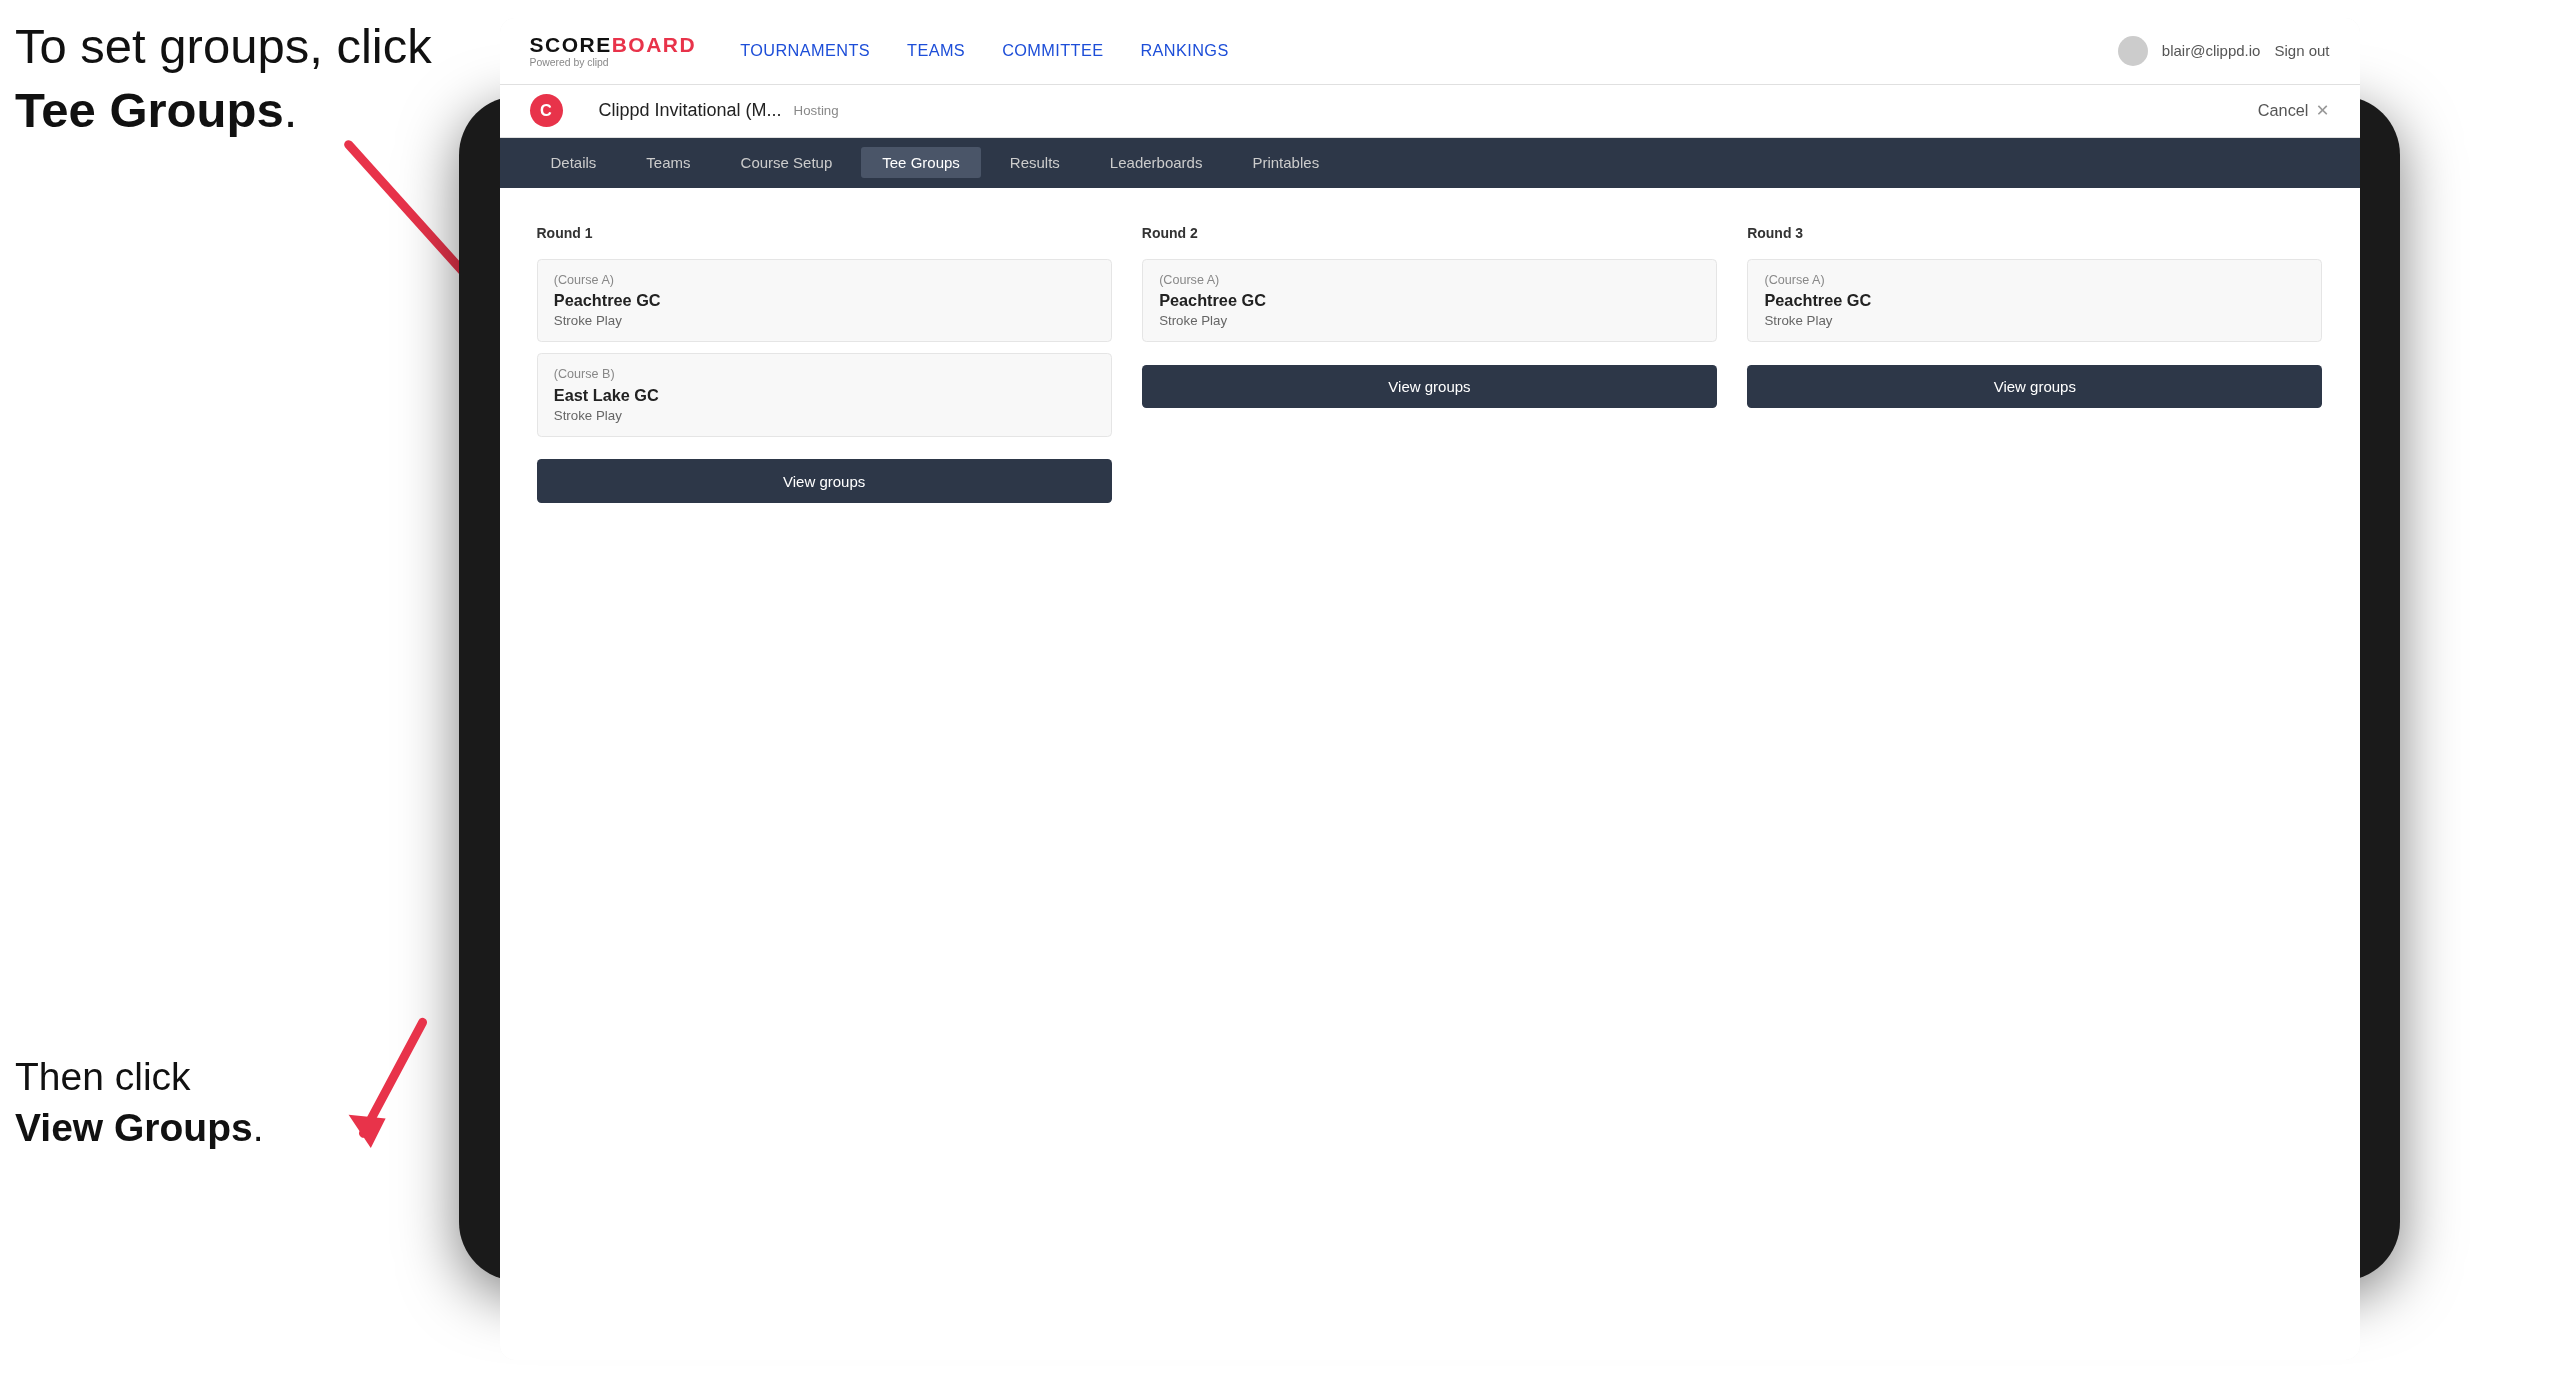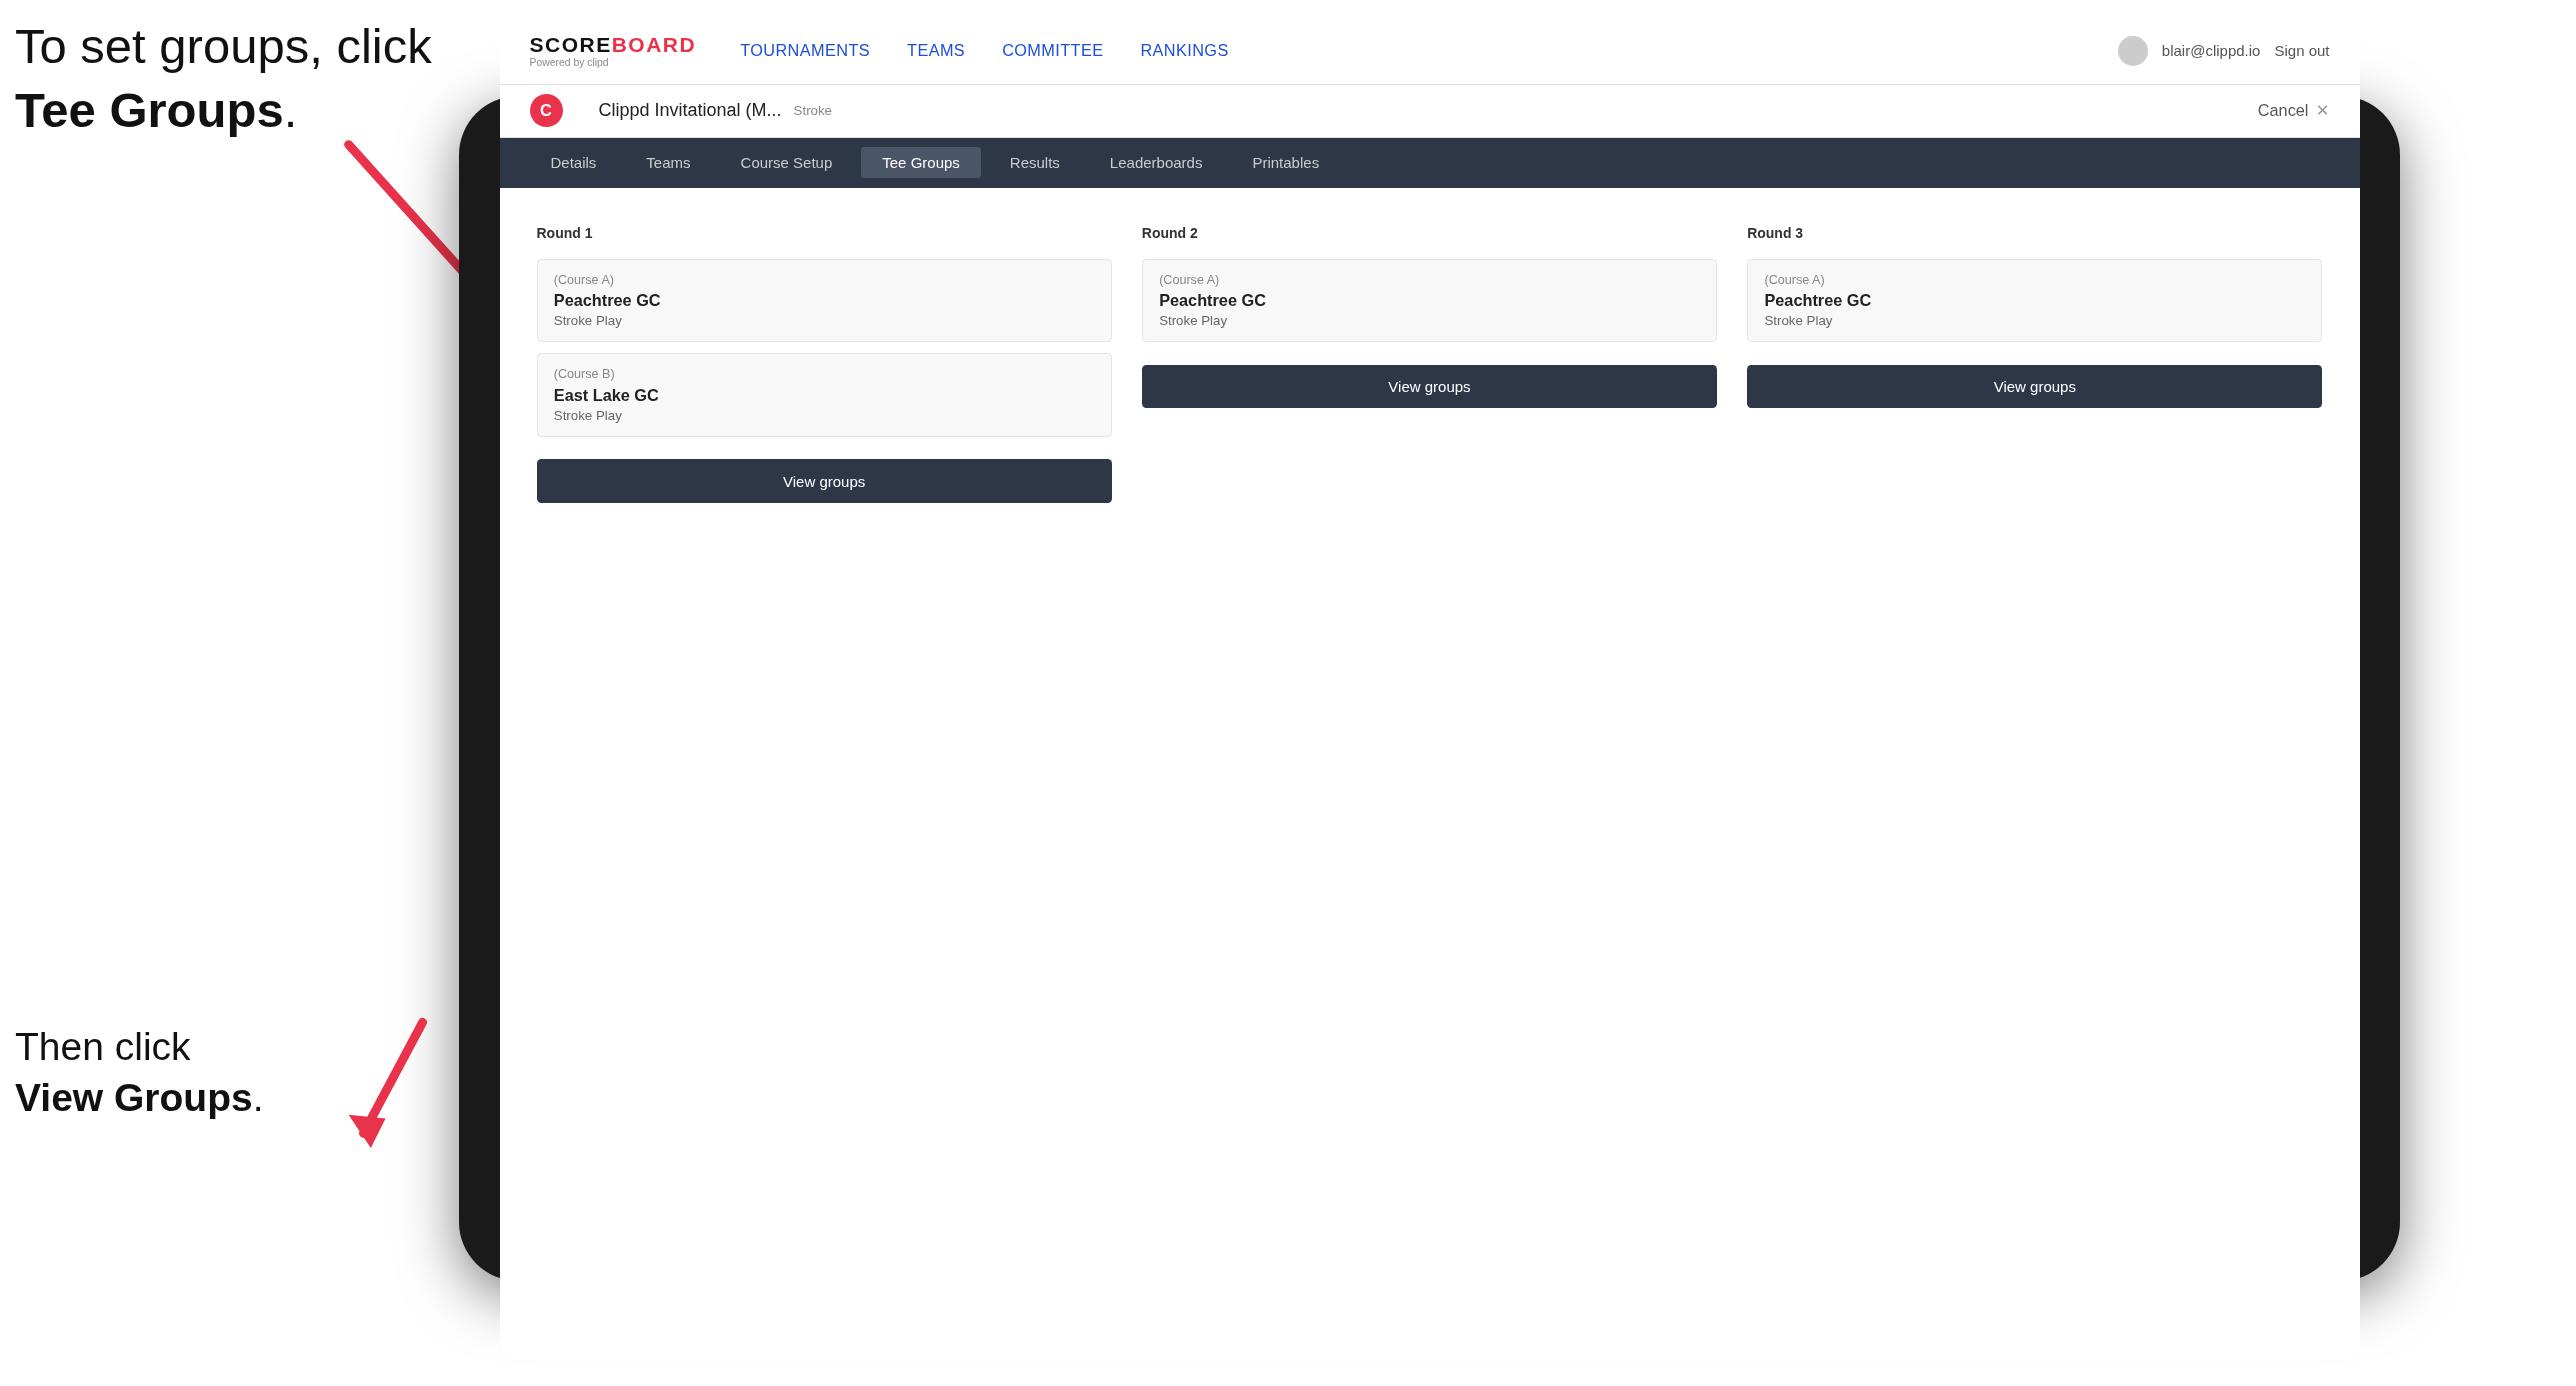--- a/index.html
+++ b/index.html
@@ -317,7 +317,7 @@
       <div class="sub-header-left">
         <div class="brand-icon">C</div>
         <span class="tournament-name">Clippd Invitational (M...</span>
-        <span class="hosting-badge">Stroke</span>
+        <span class="hosting-badge">Hosting</span>
       </div>
       <span class="cancel-btn">Cancel</span>
       <span style="font-size:16.3px;color:#999;margin-left:7.4px;">✕</span>

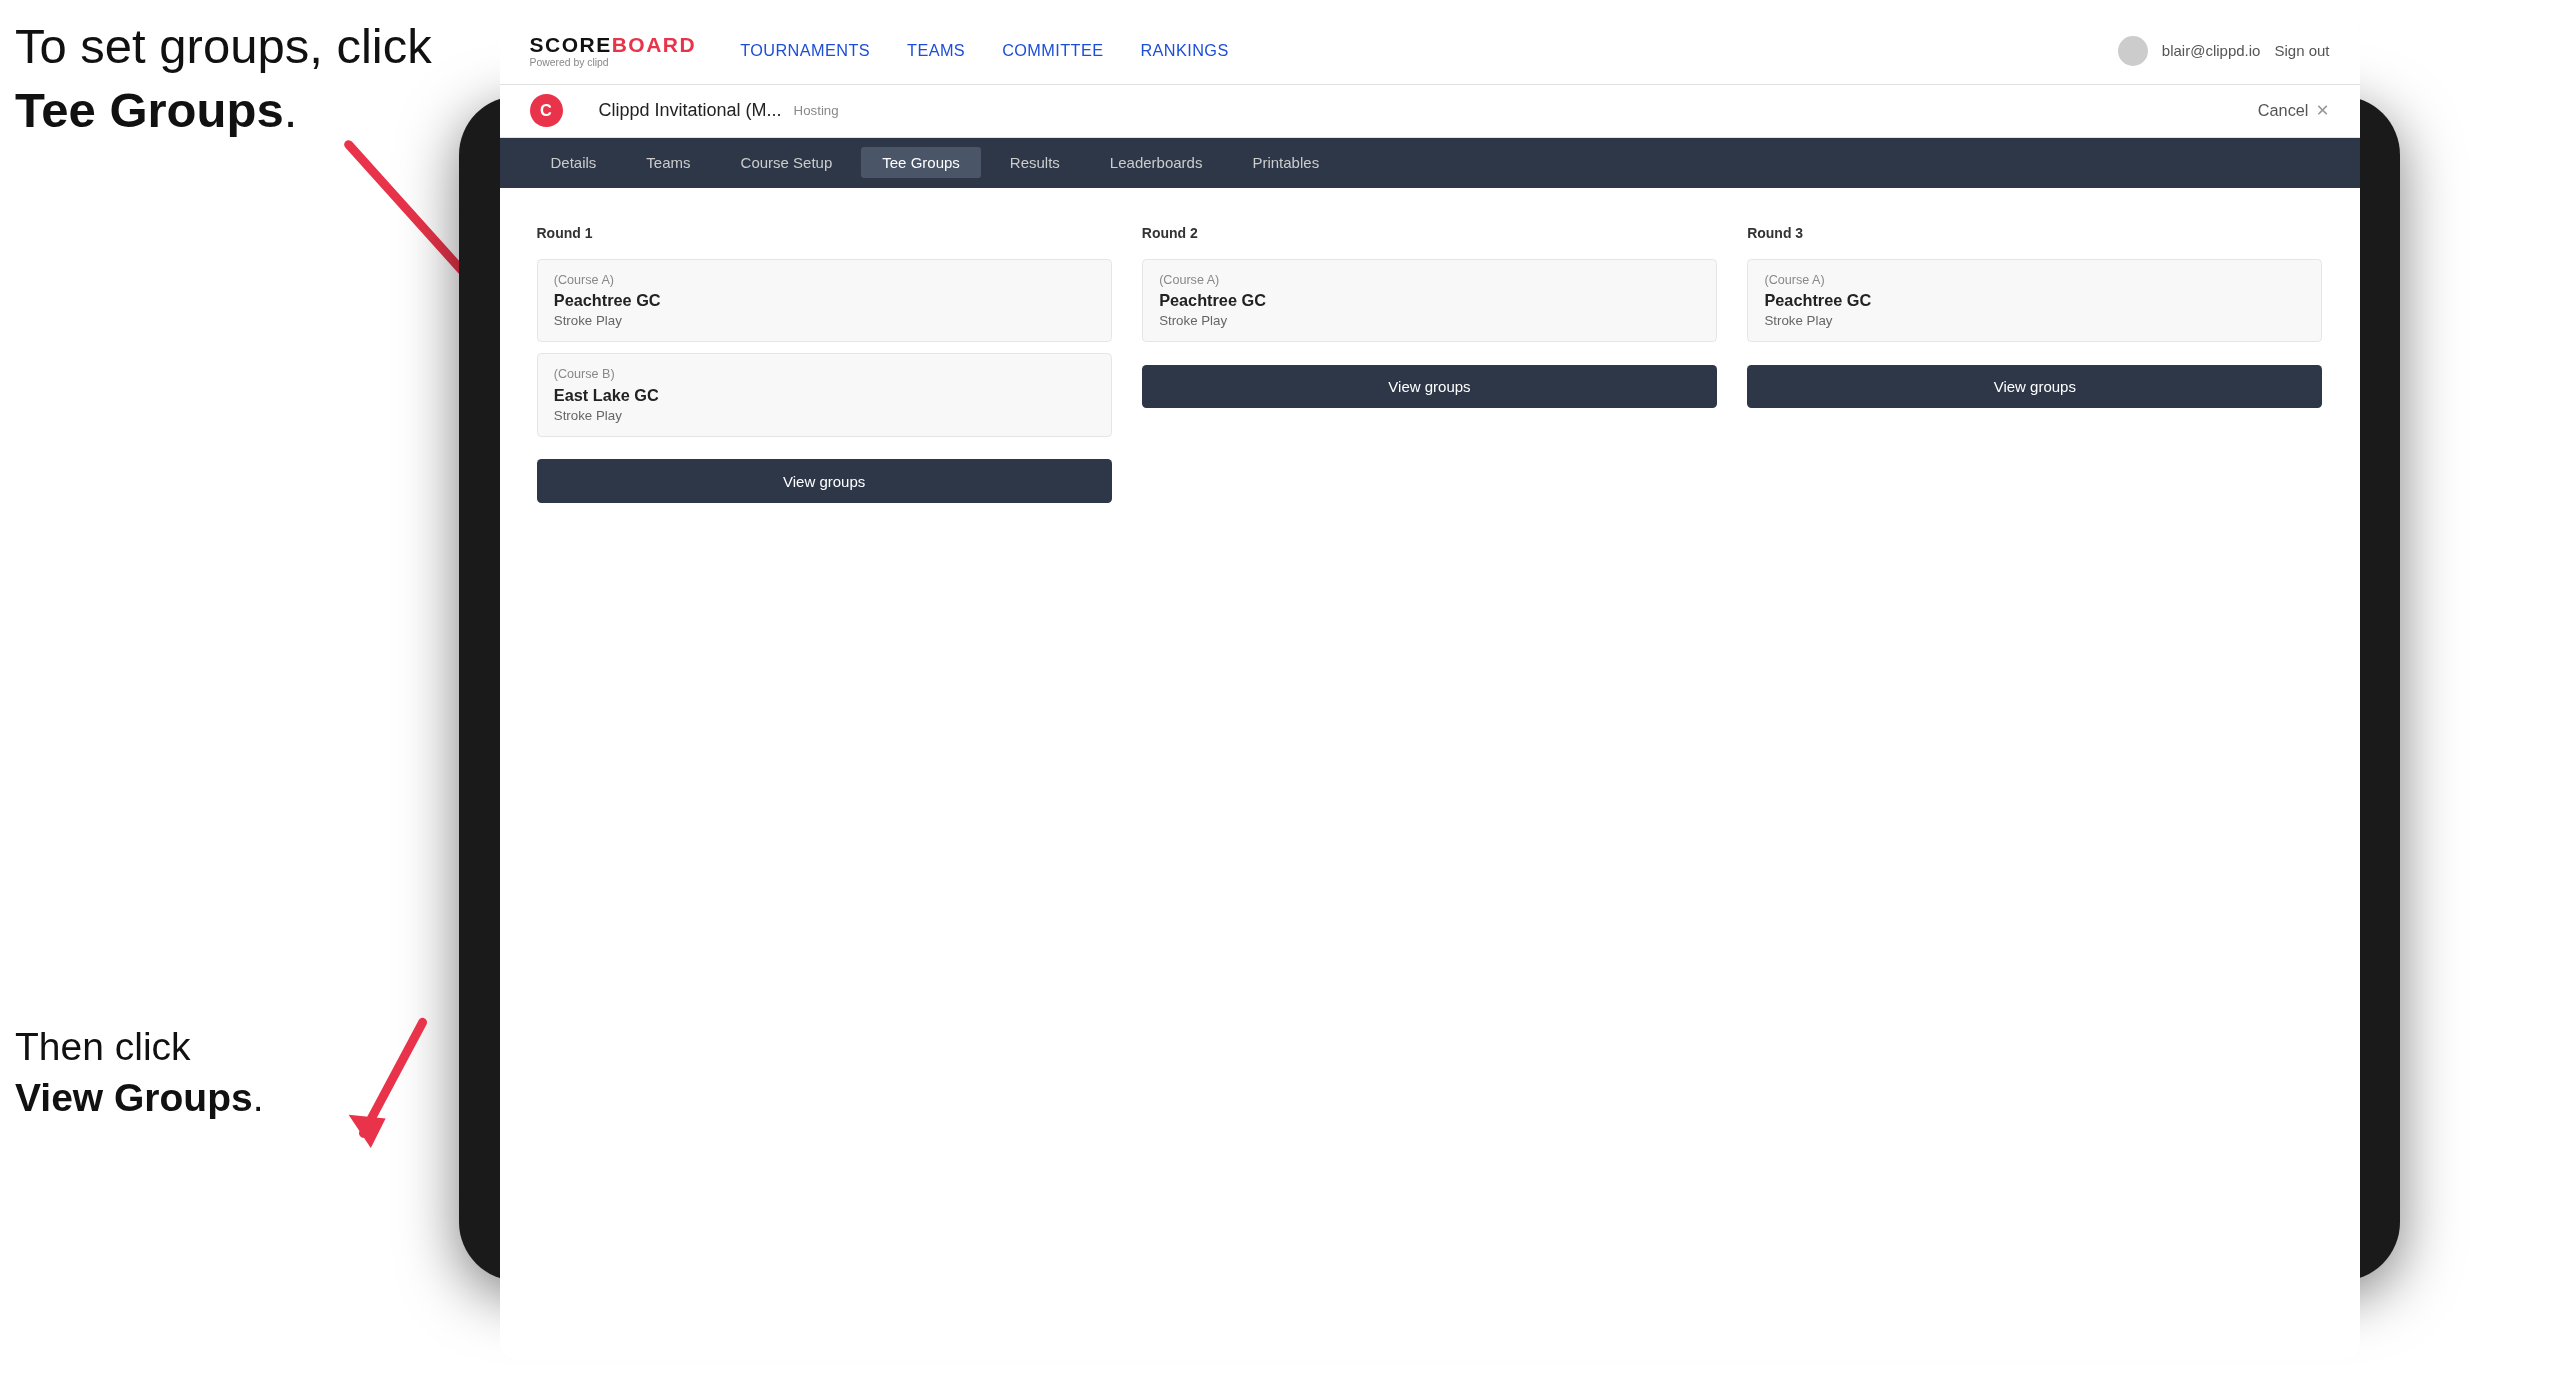--- a/index.html
+++ b/index.html
@@ -28,7 +28,7 @@
     
     .instruction-bottom {
       position: absolute;
-      top: 1022px;
+      top: 1052px;
       left: 15px;
       font-size: 39px;
       line-height: 1.3;

